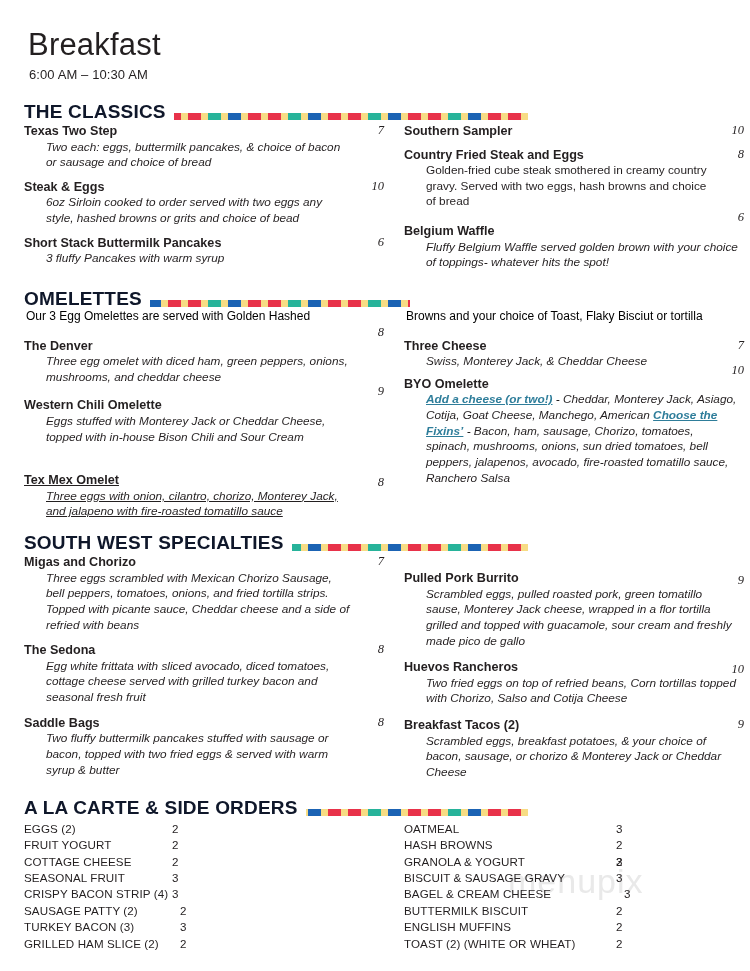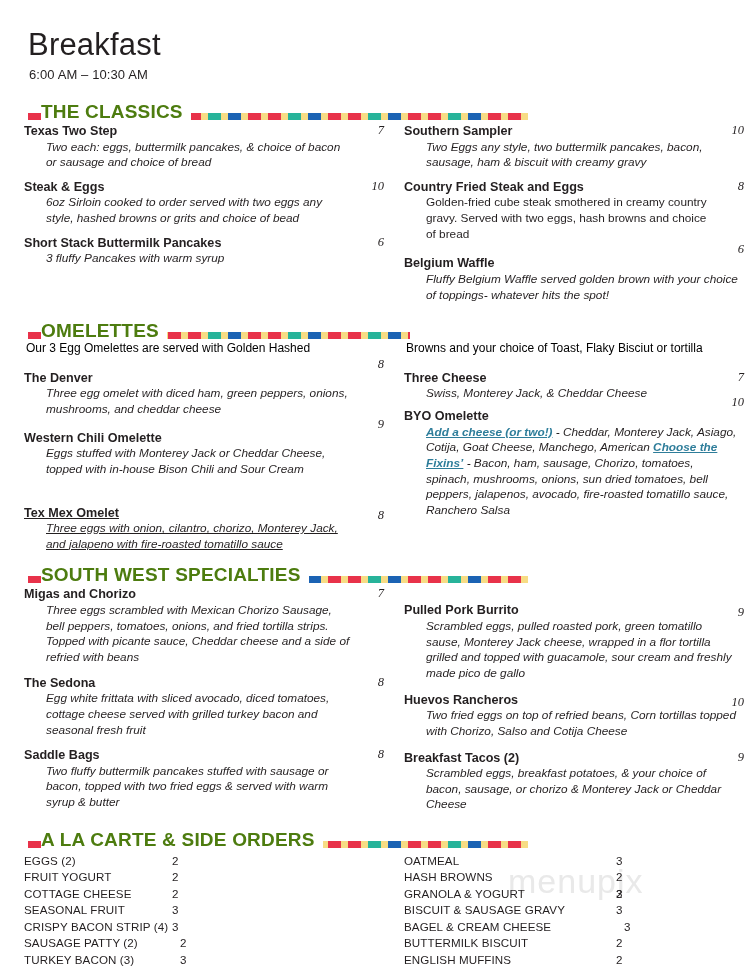--- a/index.html
+++ b/index.html
@@ -48,11 +48,11 @@
   .section-head.tight { margin-top: 11px; }
   .section-title {
     position: absolute;
-    left: 17px;
+    left: 0;
     bottom: 0;
     font-size: 19px;
     font-weight: bold;
-    color: #4d7c0f;
+    color: #0f172a;
     letter-spacing: 0.2px;
     line-height: 1;
     background: #fff;

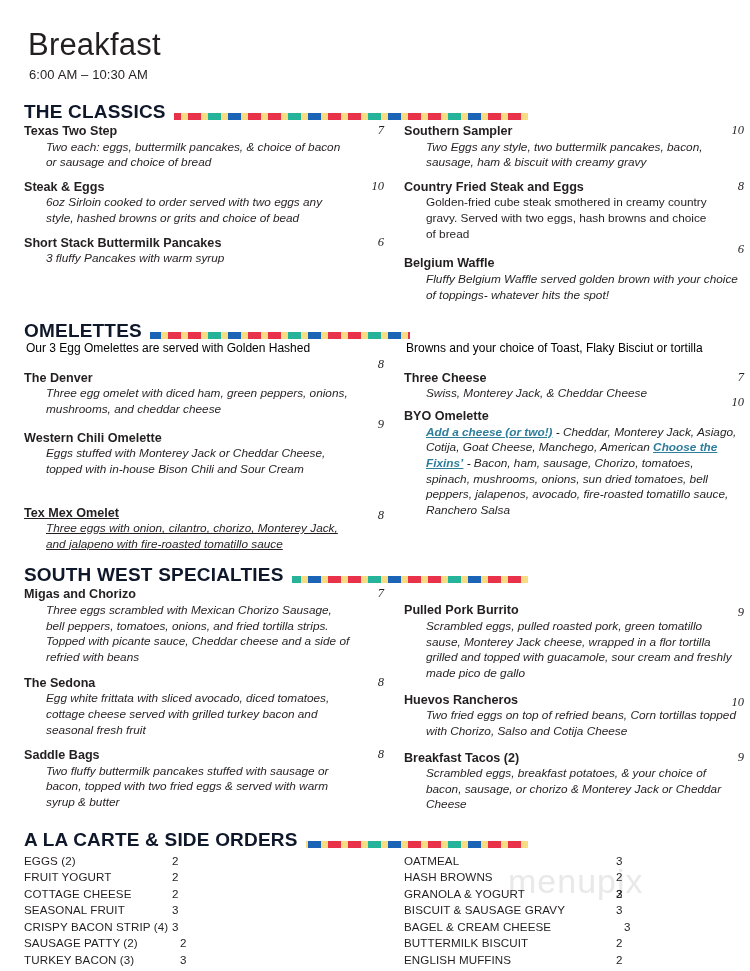--- a/index.html
+++ b/index.html
@@ -224,7 +224,6 @@
           <span class="item-name">Southern Sampler</span>
           <span class="price">10</span>
         </div>
-        <div class="item-desc">Two Eggs any style, two buttermilk pancakes, bacon, sausage, ham &amp; biscuit with creamy gravy</div>
       </div>
 
       <div class="item">

